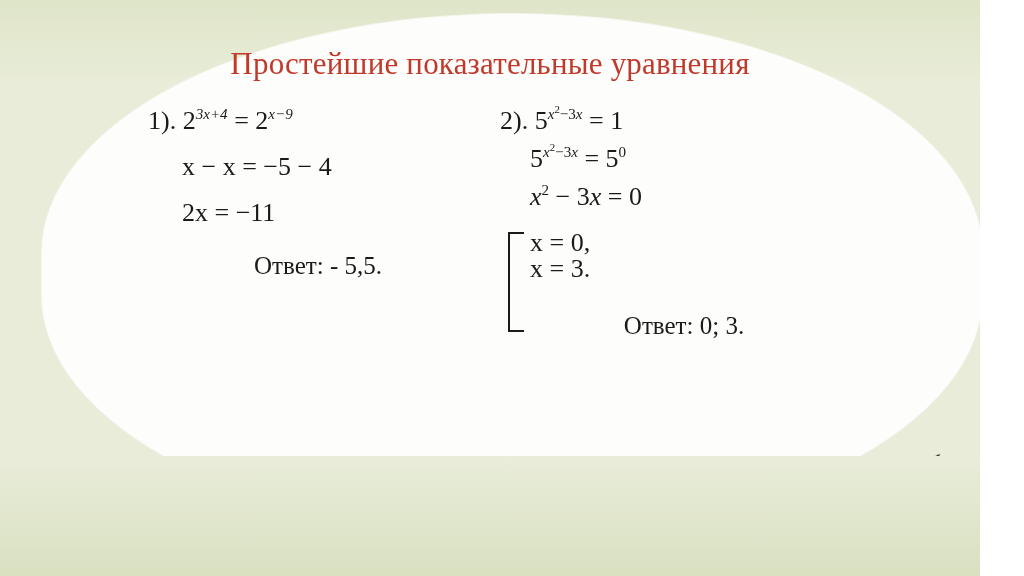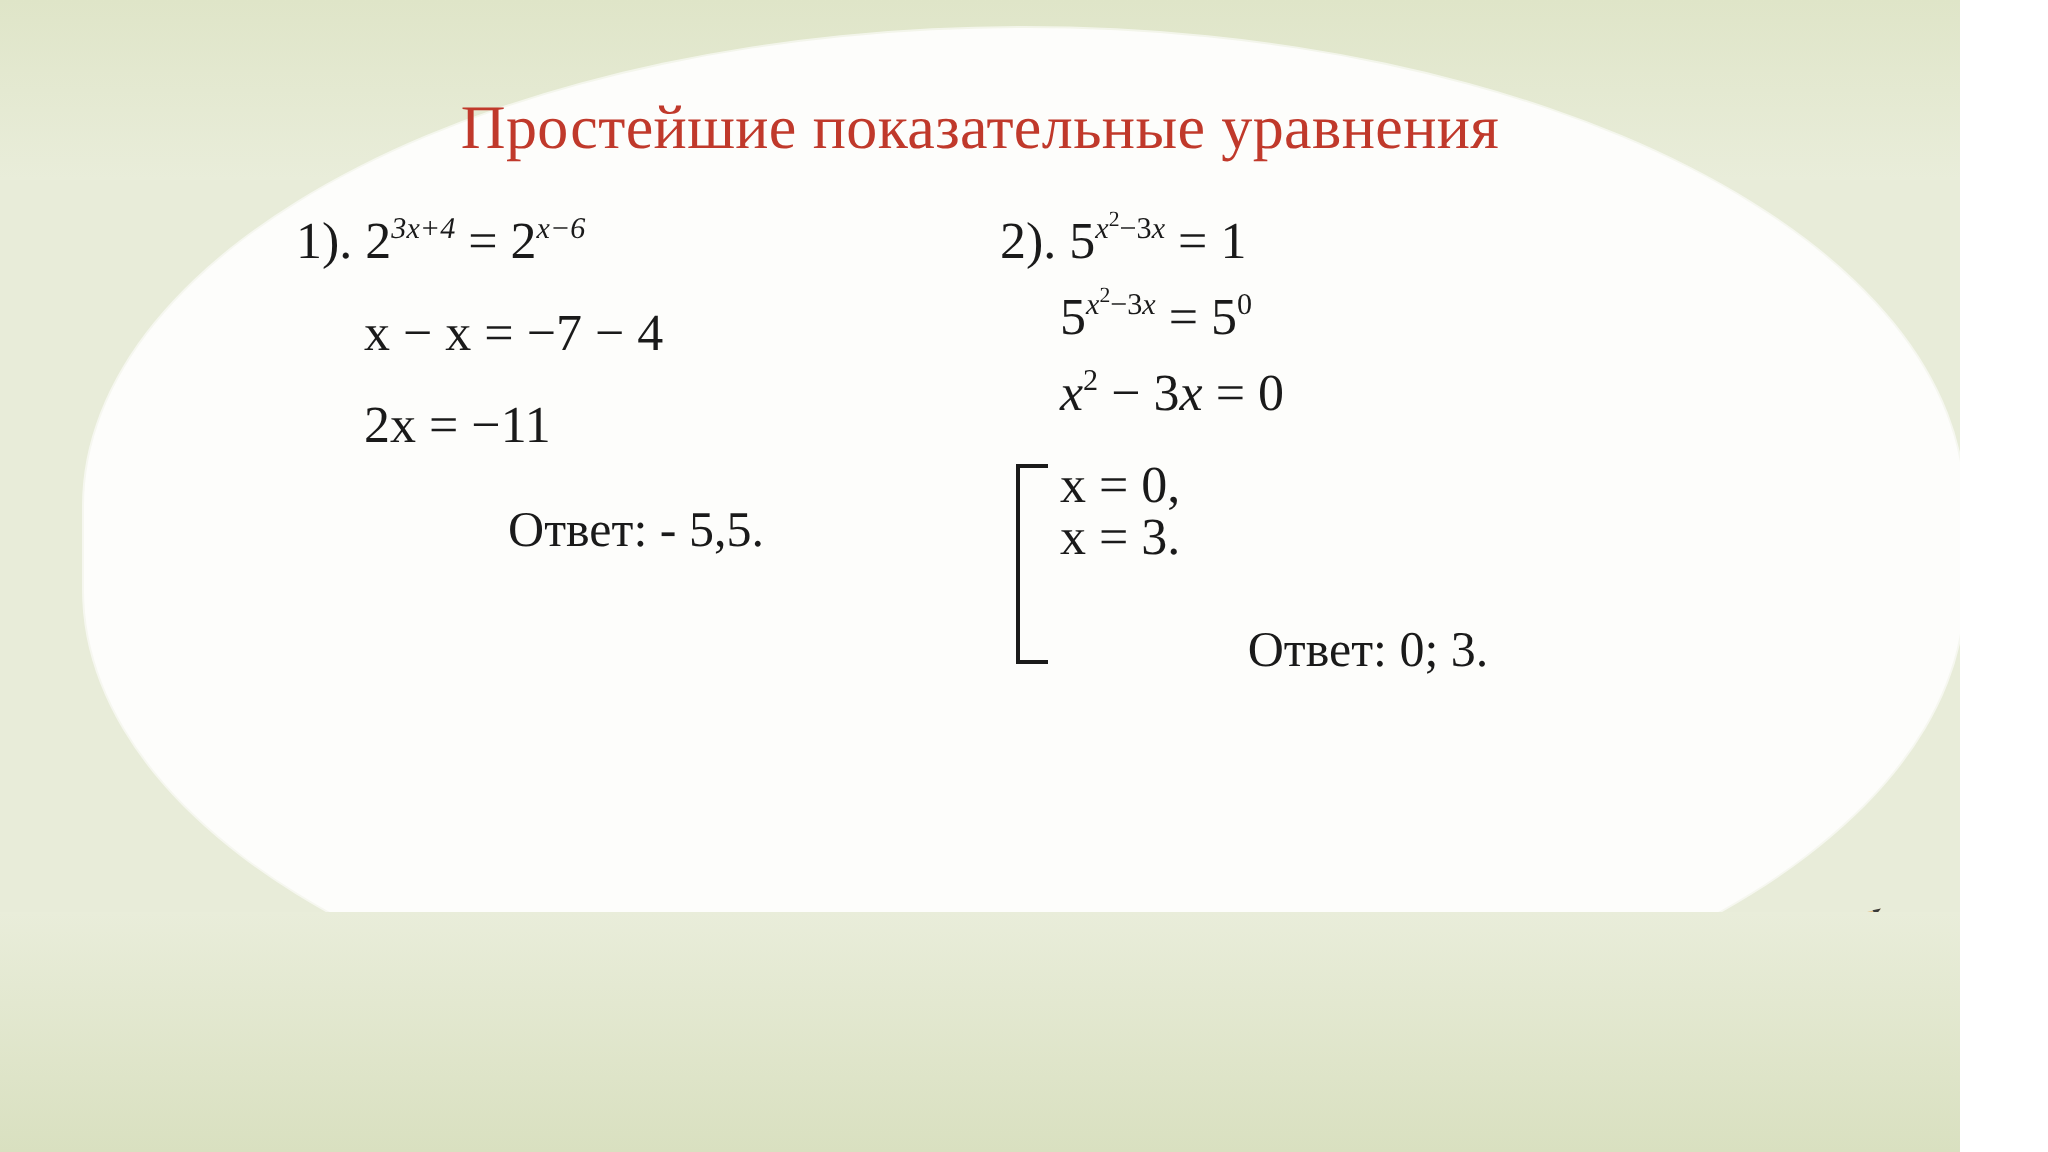--- a/index.html
+++ b/index.html
@@ -169,7 +169,7 @@
       </span>
       <span>=</span>
       <span>
-        <span>2</span><sup class="ex"><span>x−6</span></sup>
+        <span>2</span><sup class="ex"><span>x−9</span></sup>
       </span>
     </div>
 

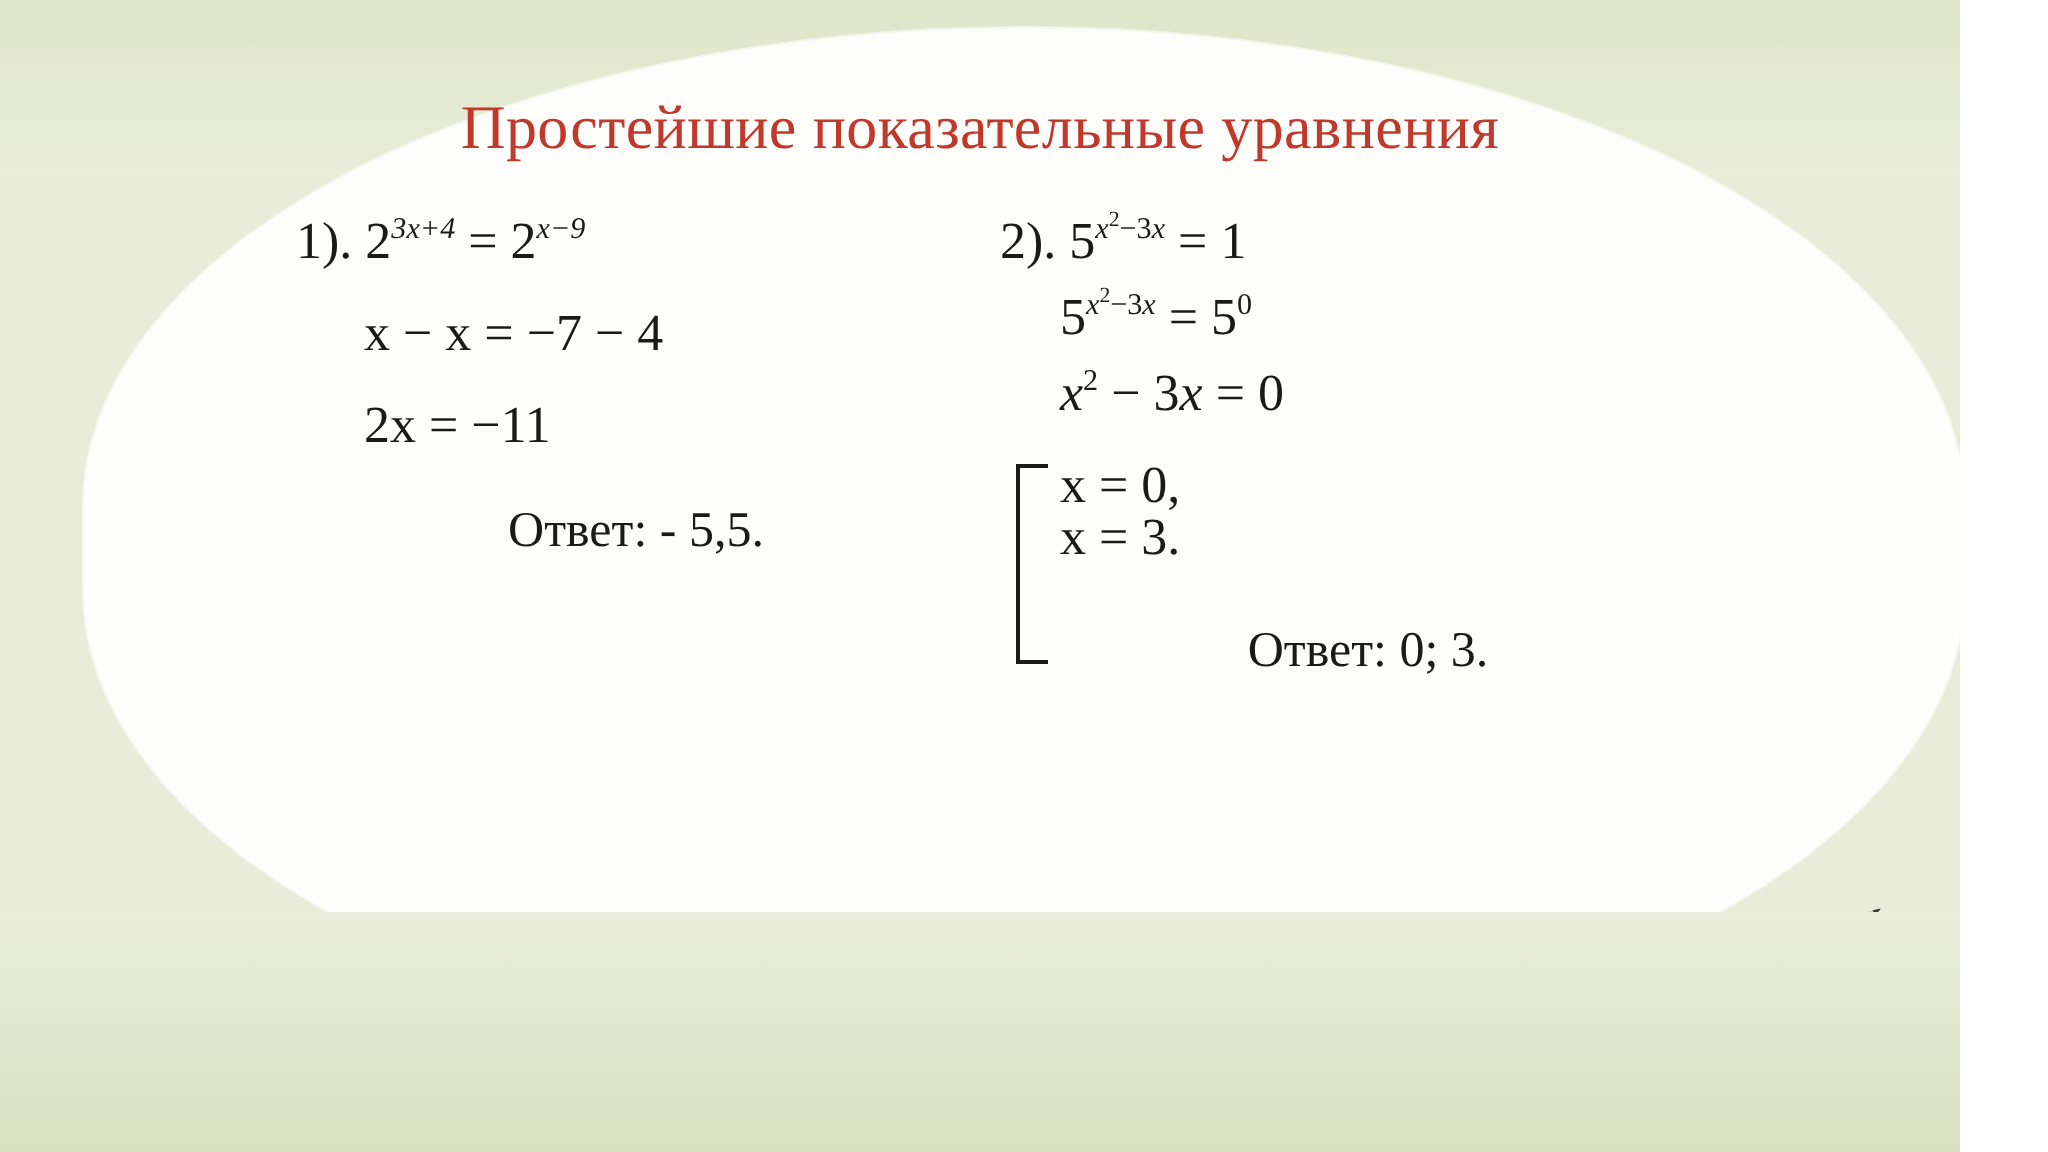--- a/index.html
+++ b/index.html
@@ -173,7 +173,7 @@
       </span>
     </div>
 
-    <div class="line eq-row indent">x − x = −7 − 4</div>
+    <div class="line eq-row indent">x − x = −5 − 4</div>
     <div class="line eq-row indent">2x = −11</div>
 
     <div class="answer answer-left">Ответ: - 5,5.</div>

